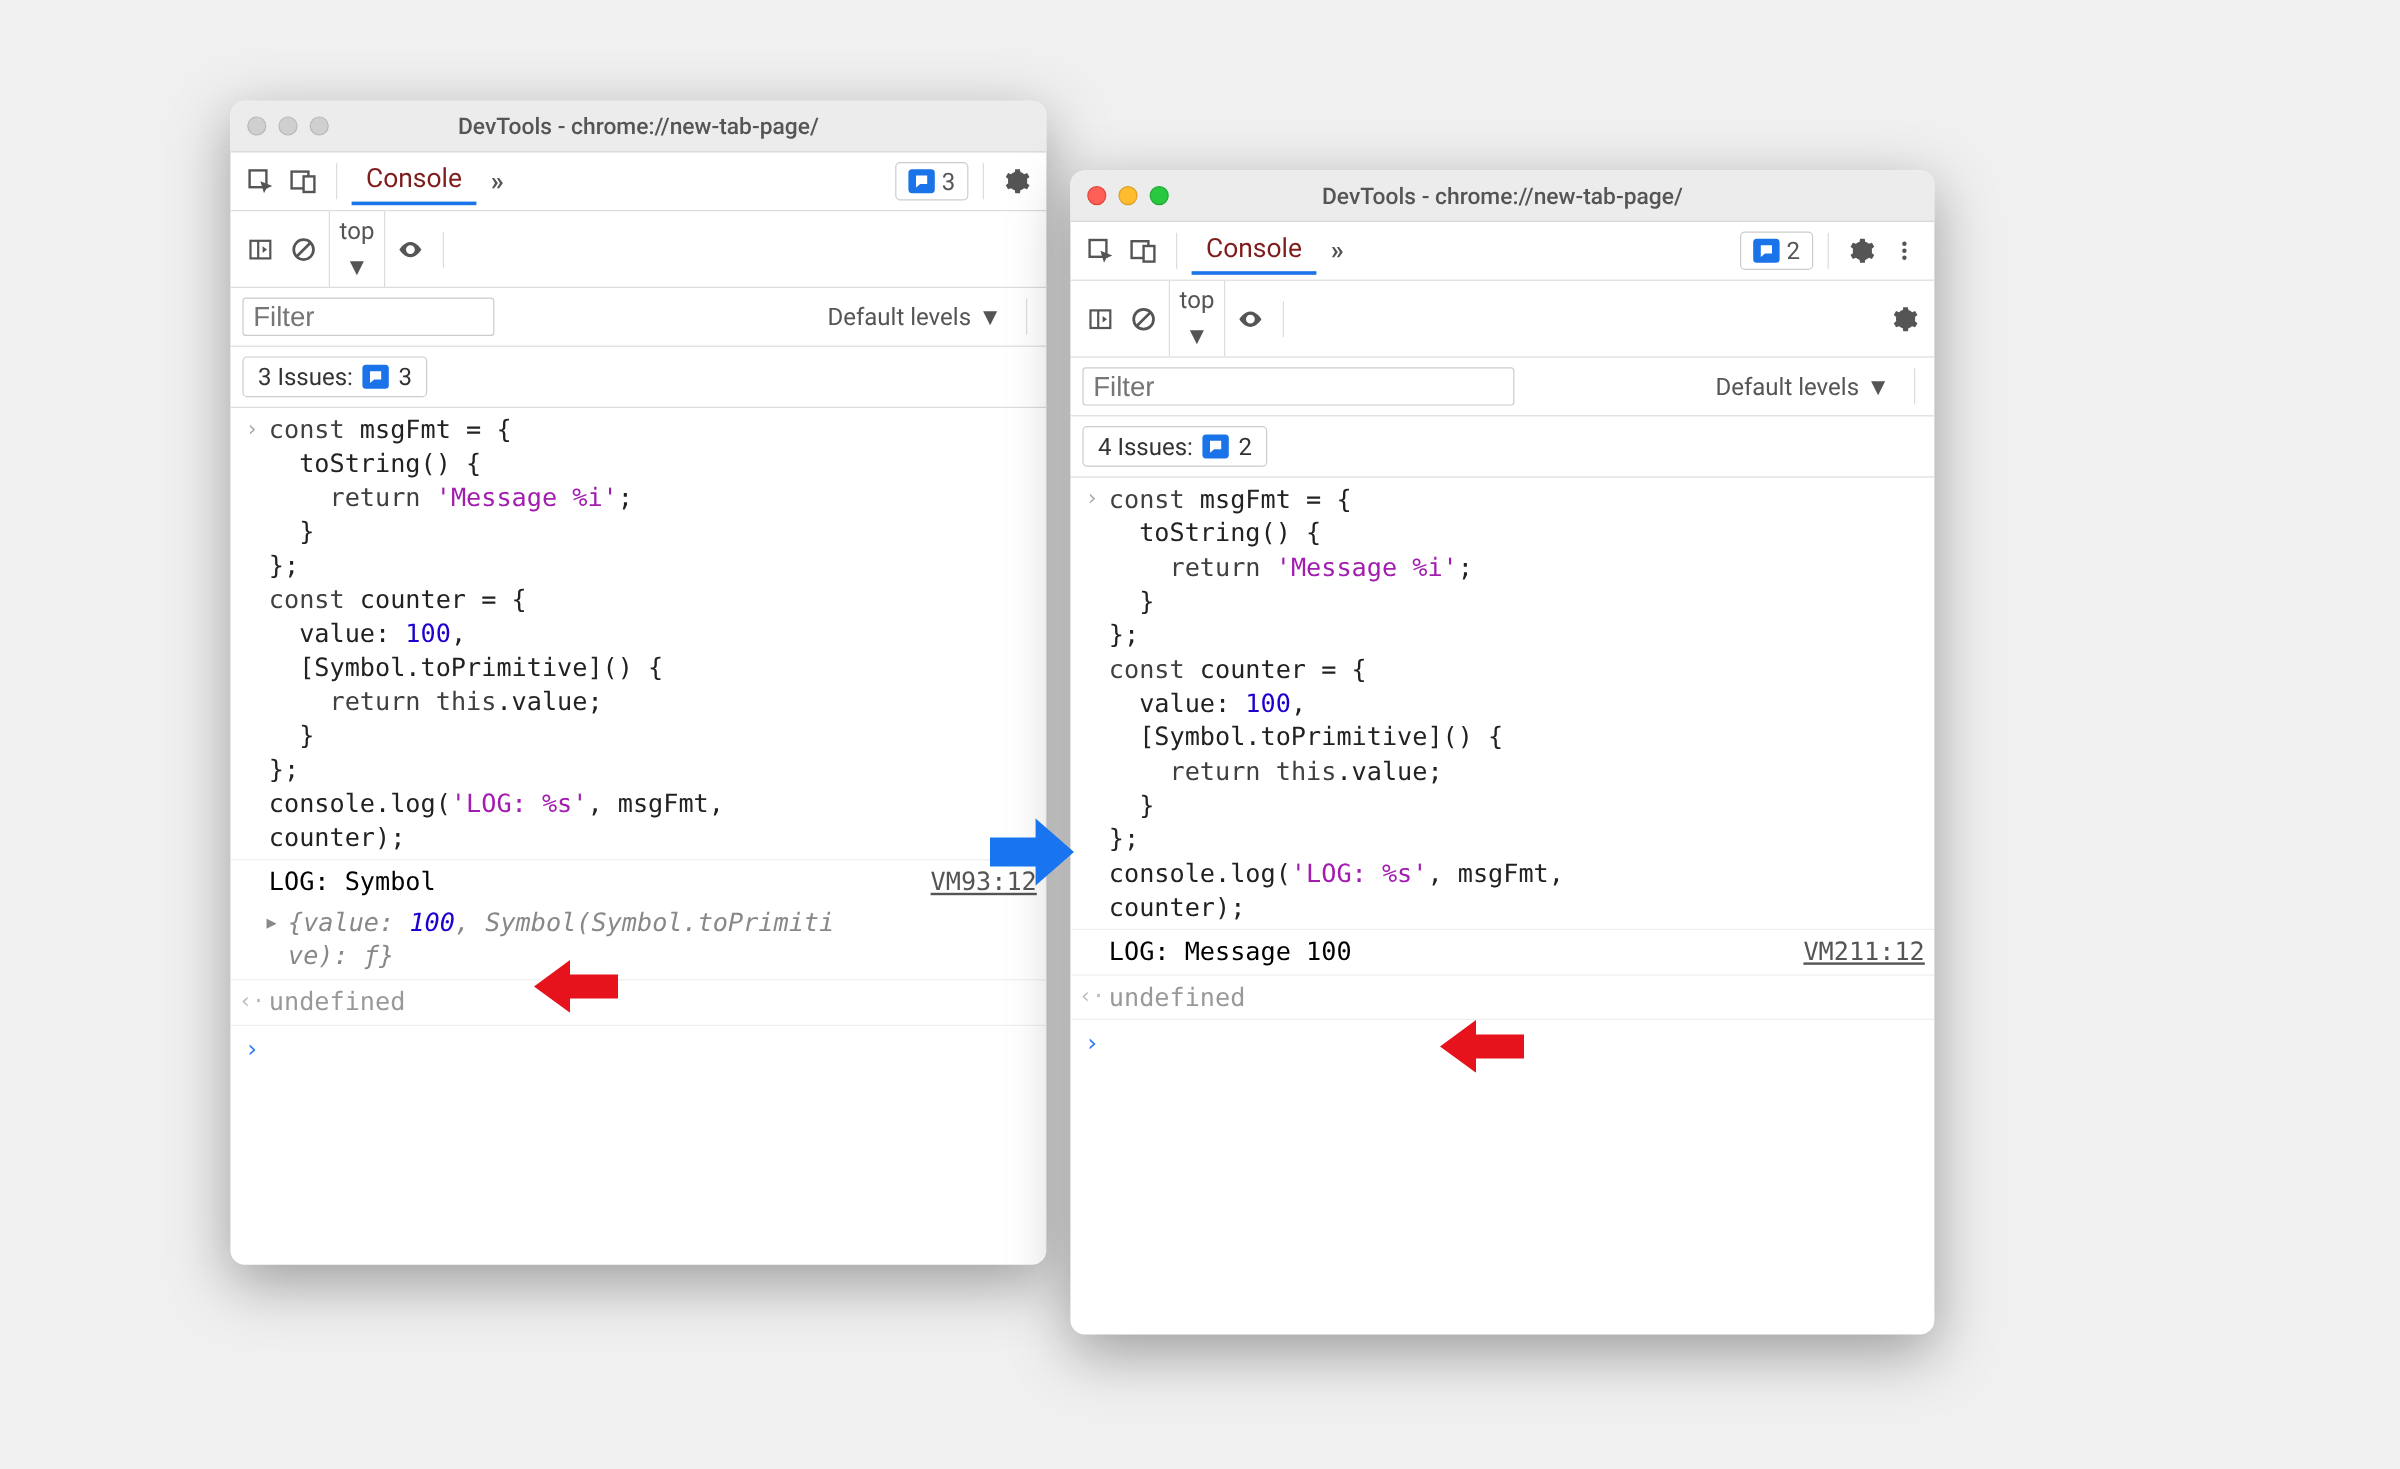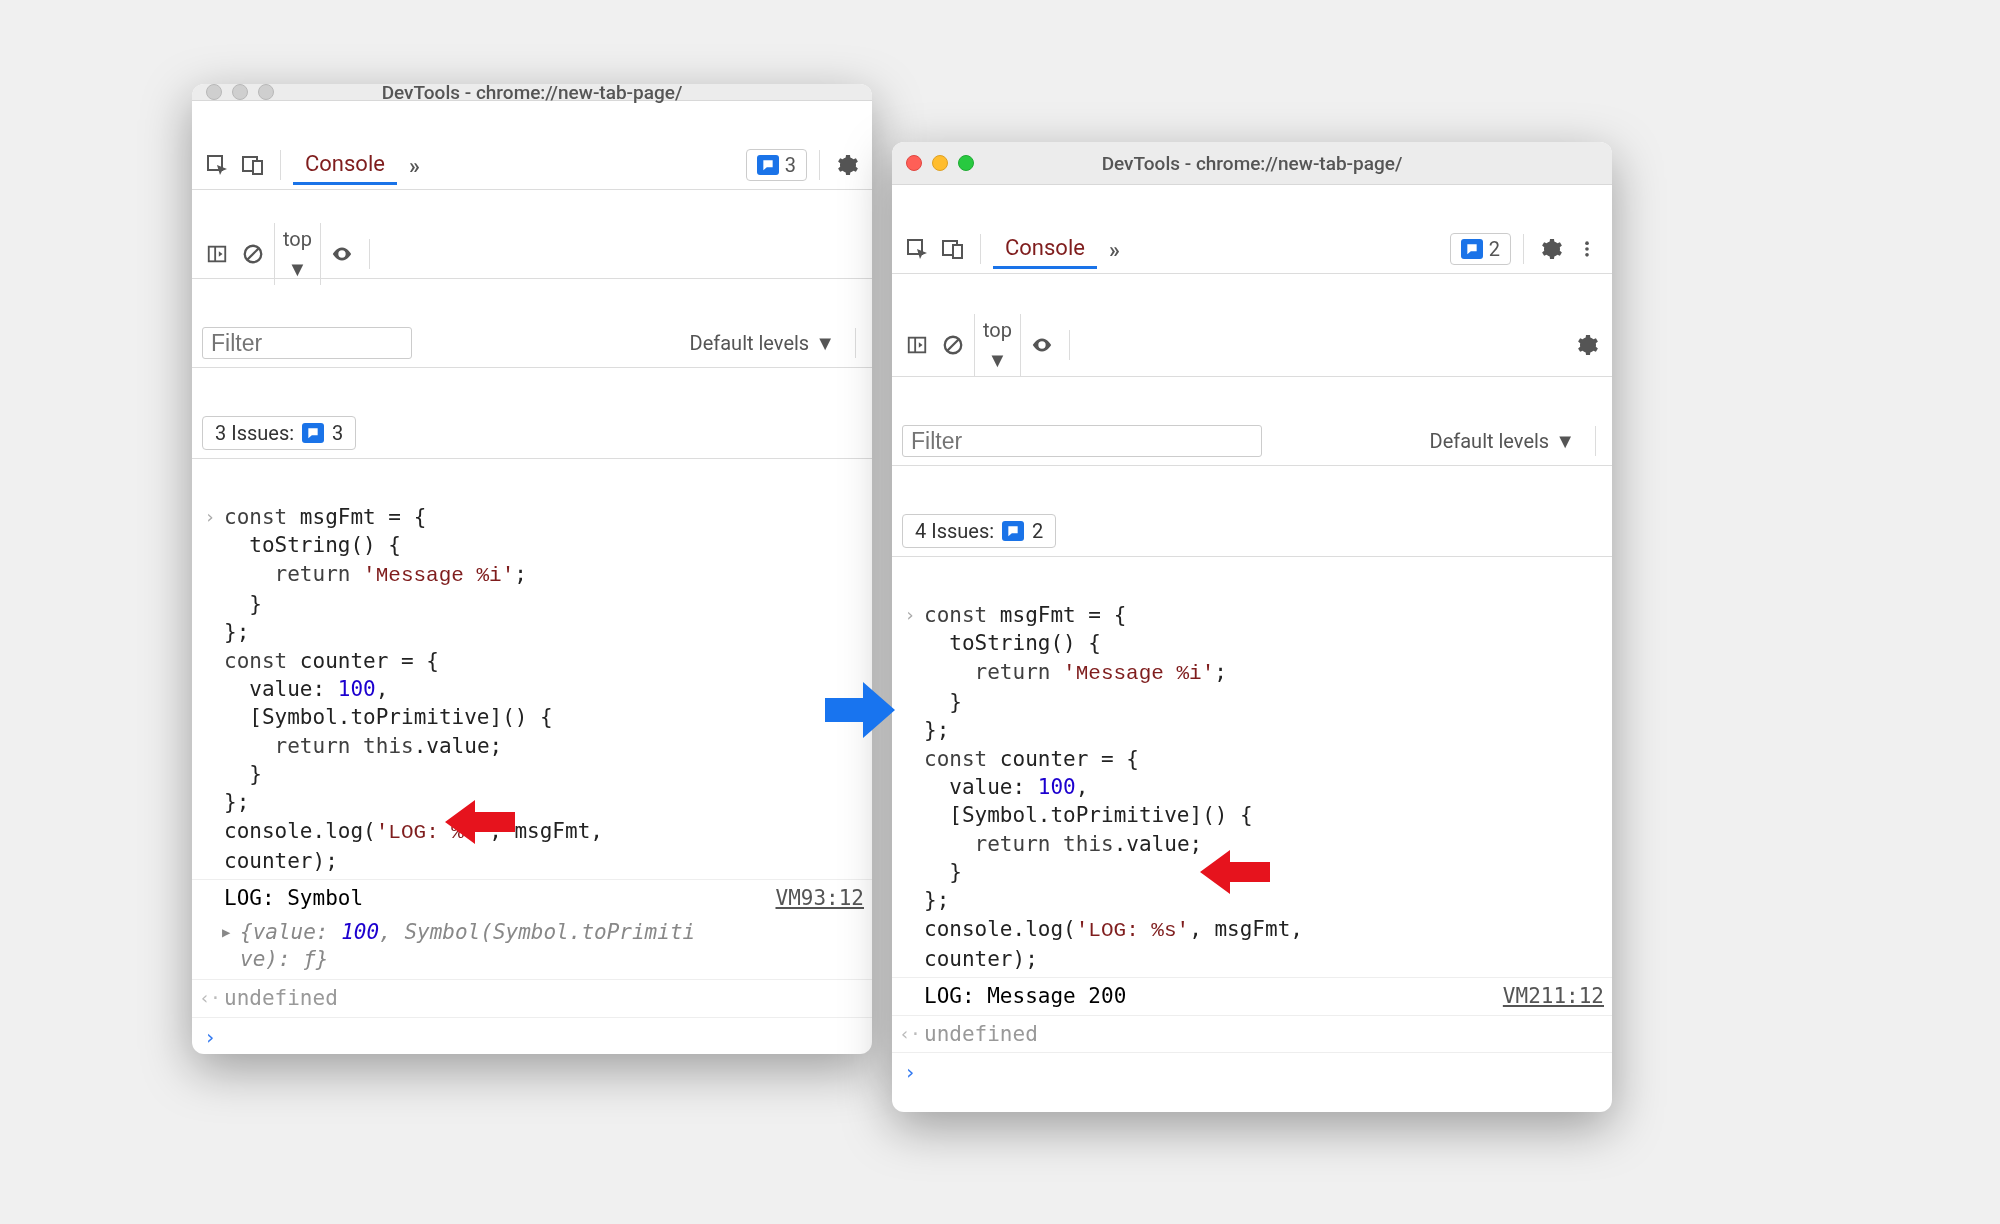--- a/index.html
+++ b/index.html
@@ -25,7 +25,6 @@
     display: flex;
     flex-direction: column;
     overflow: hidden;
-    gap: 40px;
   }
   .titlebar {
     display: flex;

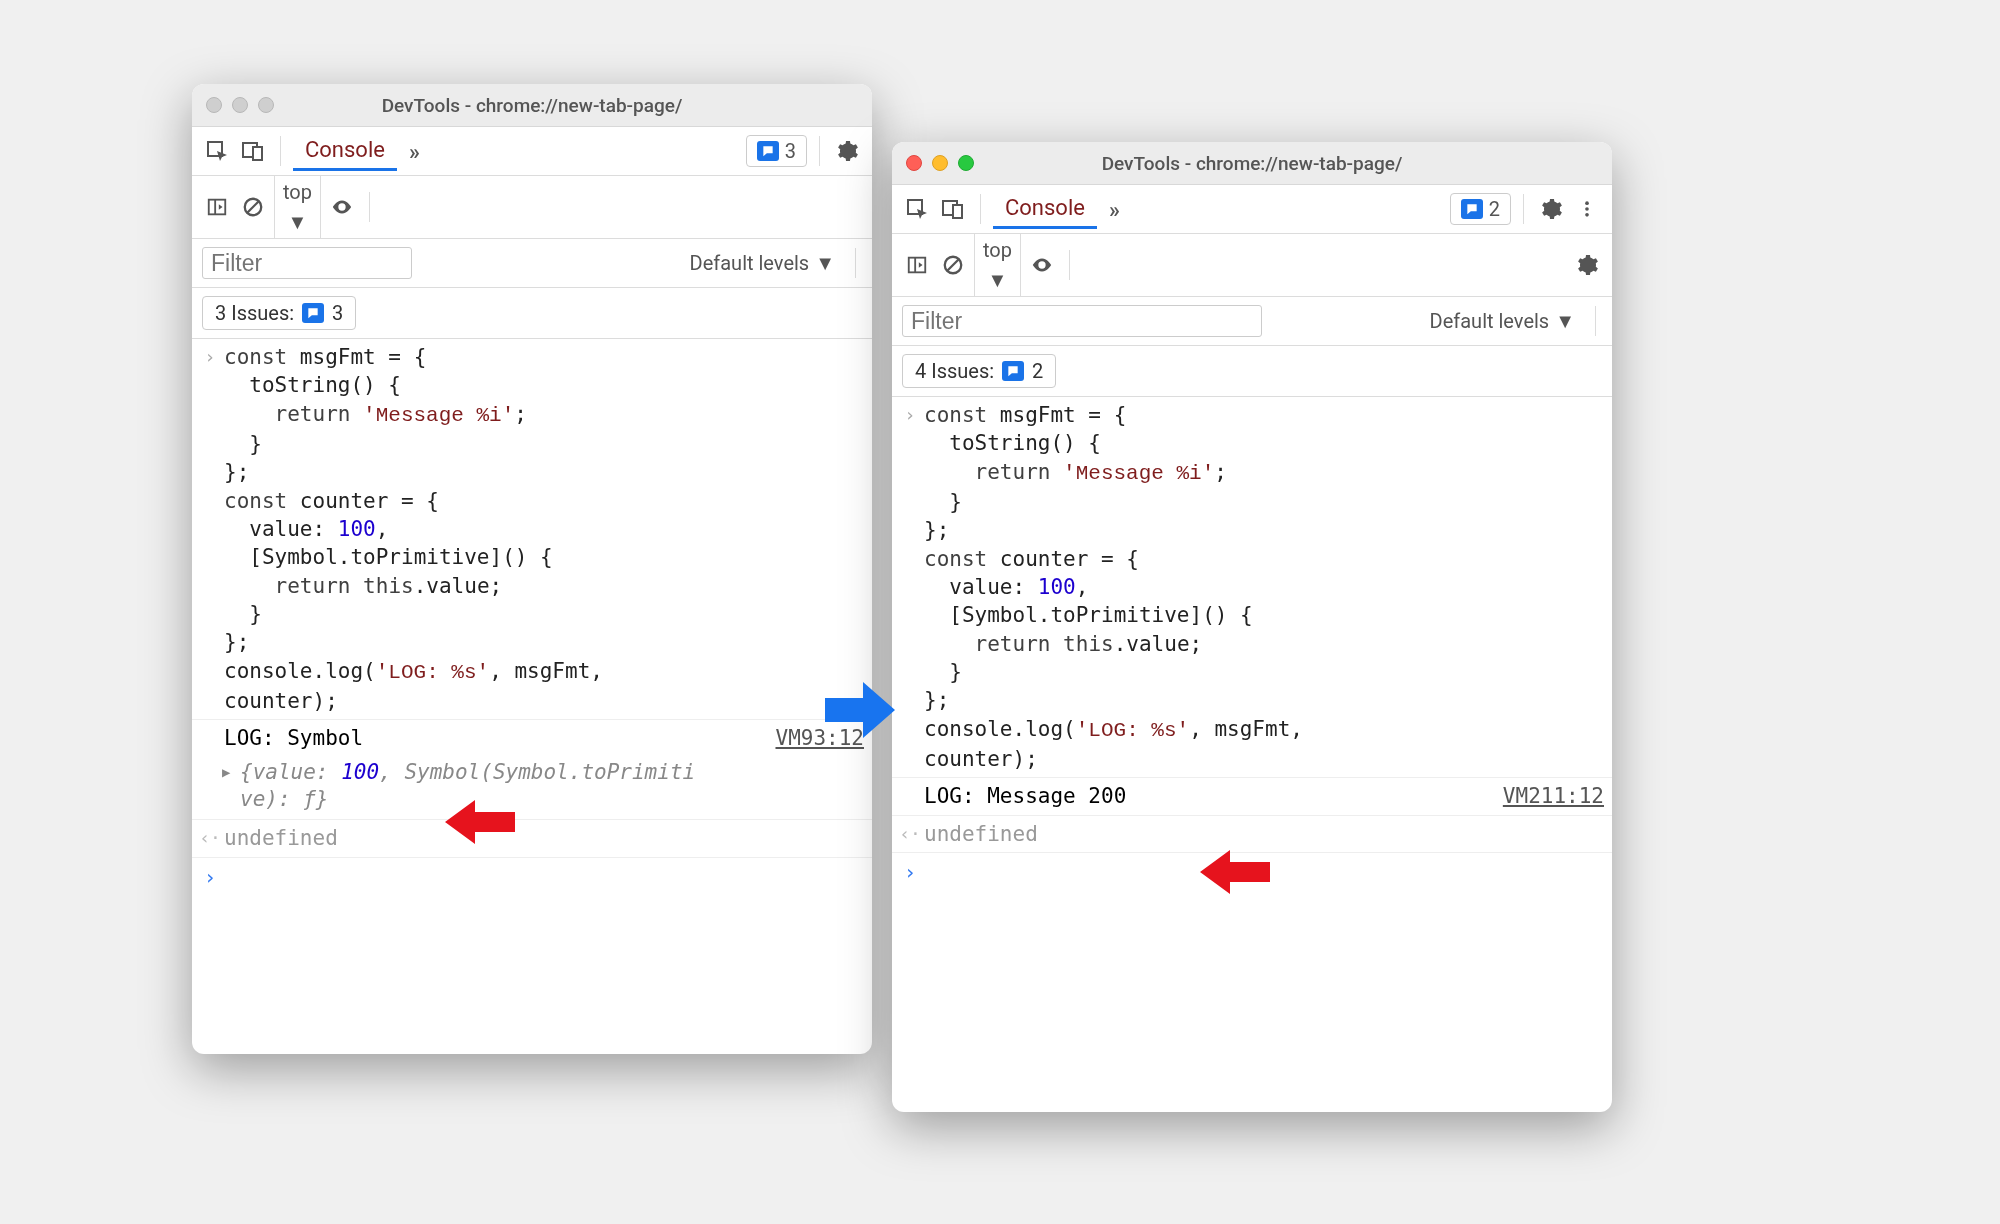--- a/index.html
+++ b/index.html
@@ -175,7 +175,7 @@
   }
   .codeblk { white-space:pre; color:#222; }
   .kw { color:#404040; }
-  .str { color:#7f1d1d;font-family:Liberation Mono, monospace; }
+  .str { color:#a21caf; }
   .num { color:#1c00cf; }
   .log-row {
     display:flex;

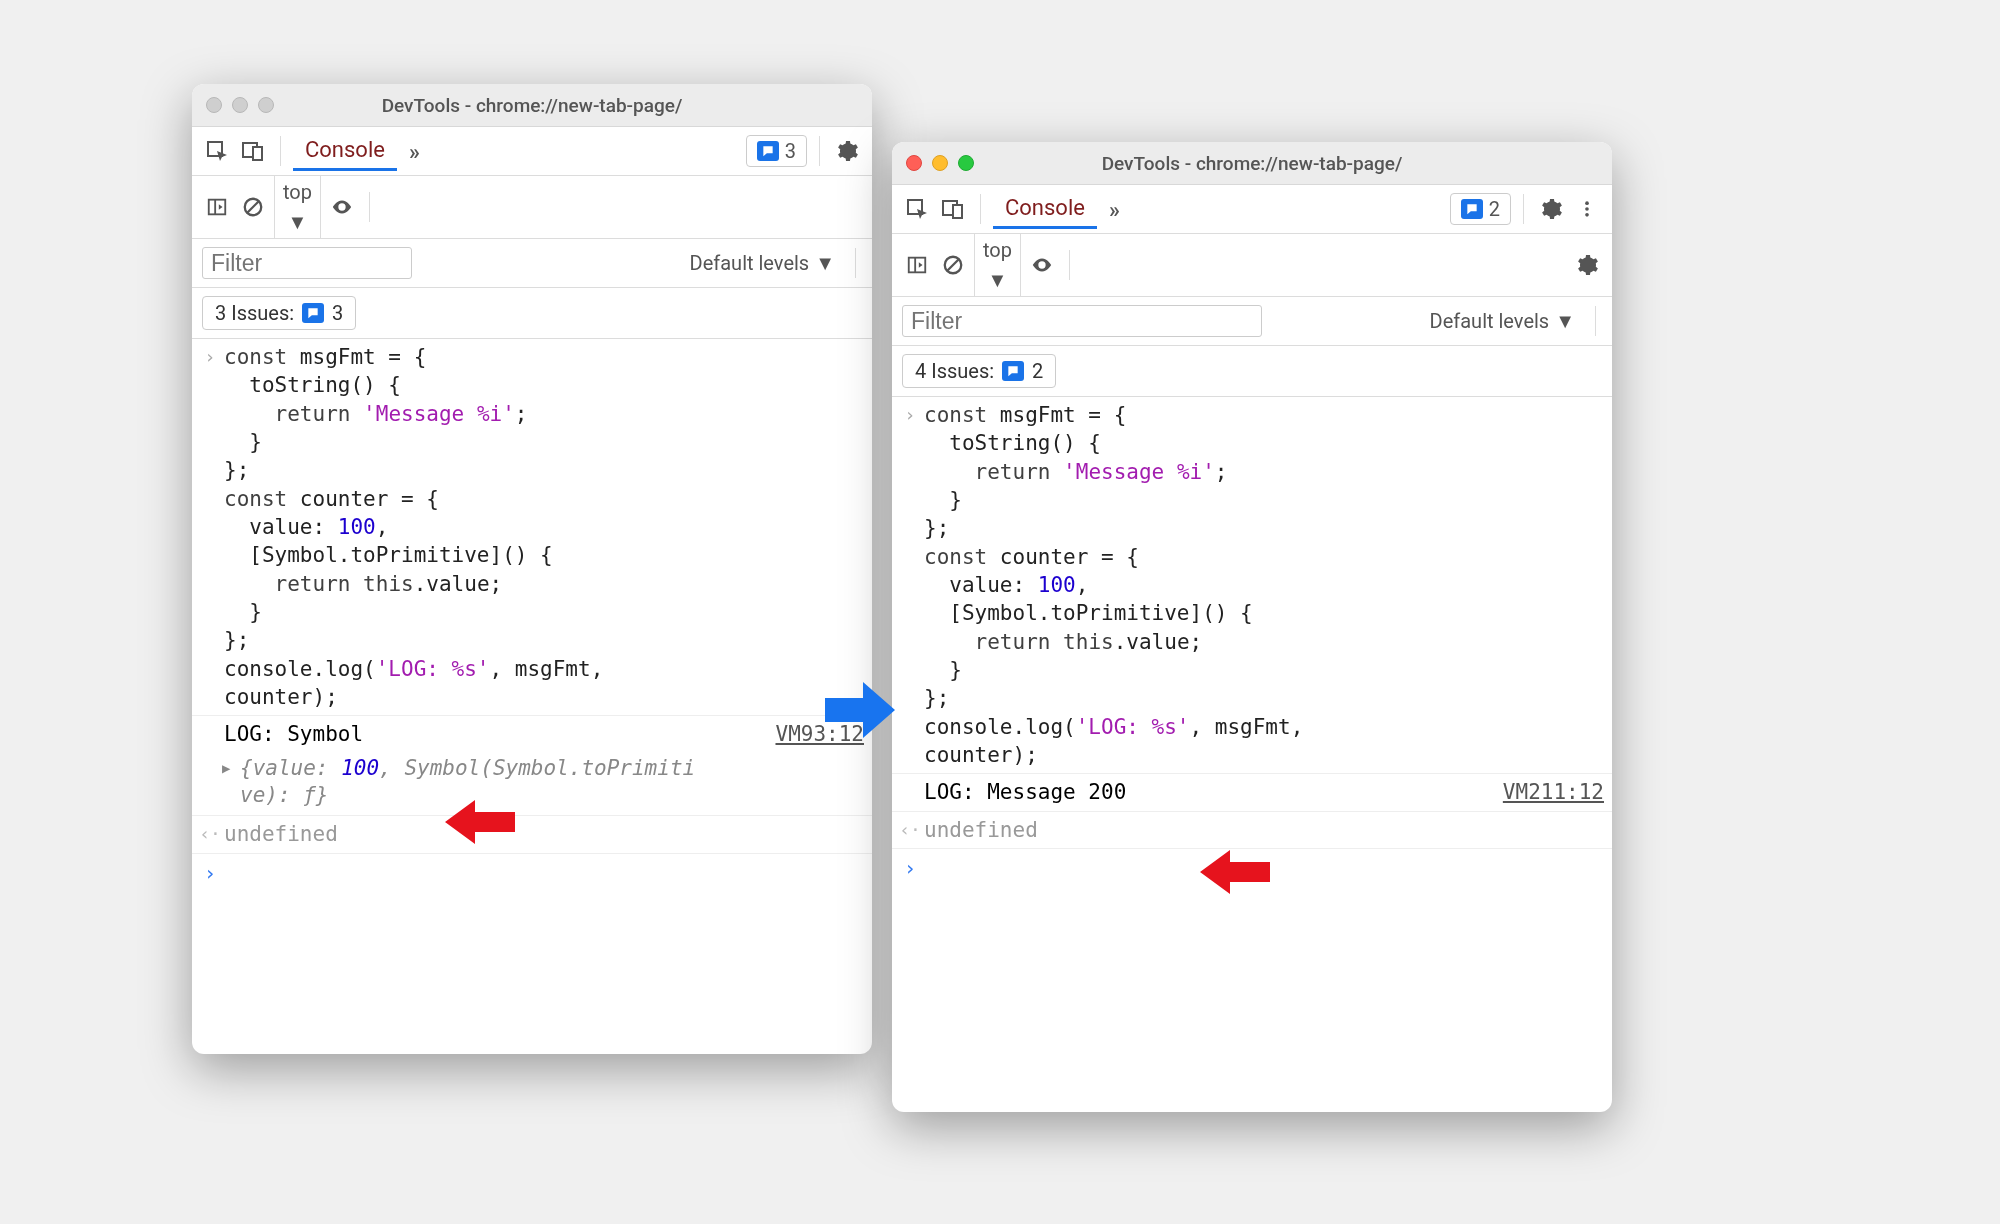--- a/index.html
+++ b/index.html
@@ -498,7 +498,7 @@
 counter);</div>
       </div>
       <div class="log-row">
-        <span>LOG: Message 200</span>
+        <span>LOG: Message 100</span>
         <span class="source-link">VM211:12</span>
       </div>
       <div class="undef-row">

